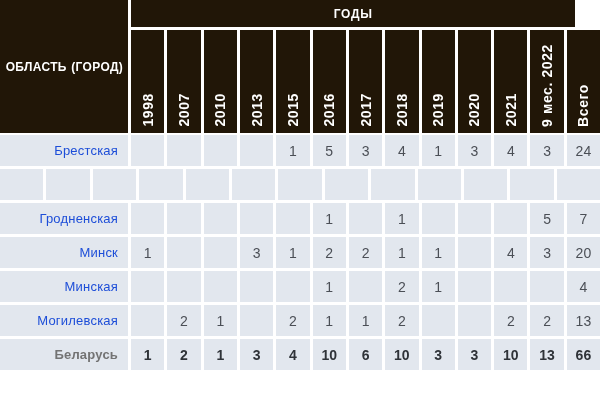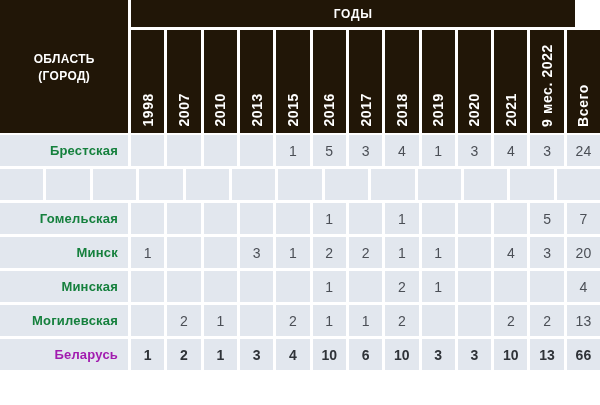--- a/index.html
+++ b/index.html
@@ -40,7 +40,7 @@
     display: flex;
     align-items: center;
     justify-content: center;
-    flex-direction: column;
+    flex-direction: row;
     box-sizing: border-box;
   }
   .corner-line {

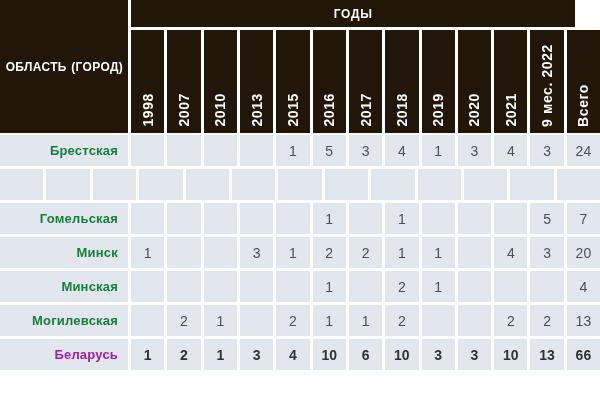--- a/index.html
+++ b/index.html
@@ -136,9 +136,9 @@
     justify-content: flex-end;
     padding-right: 10px;
     box-sizing: border-box;
-    color: #15803d;
+    color: #1d4ed8;
     font-size: 13px;
-    font-weight: bold;
+    font-weight: normal;
     letter-spacing: 0.2px;
     transform: scaleX(1);
   }

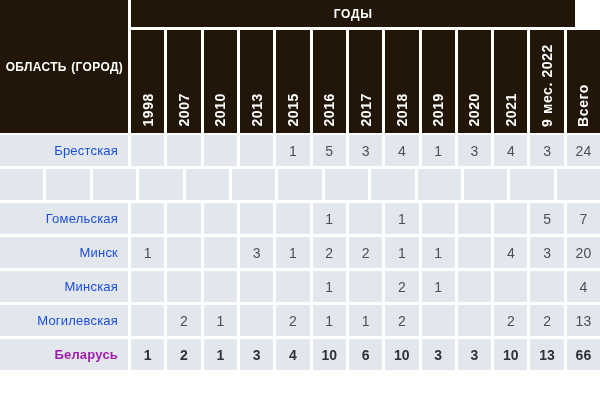--- a/index.html
+++ b/index.html
@@ -287,7 +287,7 @@
         </div>
       </div>
       <div class="data-row">
-        <div class="row-label">Гомельская</div>
+        <div class="row-label">Гродненская</div>
         <div class="row-cells">
           <div class="cell"></div>
           <div class="cell"></div>

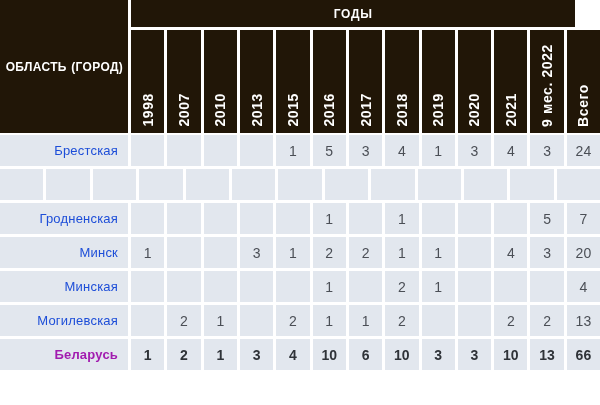--- a/index.html
+++ b/index.html
@@ -161,7 +161,7 @@
   .total-row .row-label,
   .total-row .cell {
     font-weight: bold;
-    color: #a21caf;
+    color: #737373;
   }
   .total-row .cell { color: #2f3338; }
 </style>

